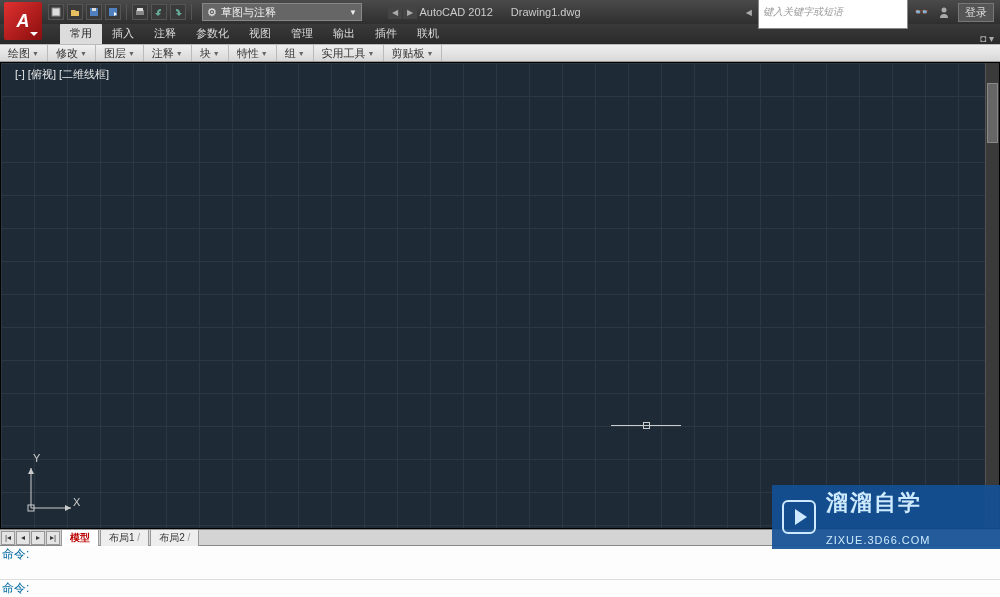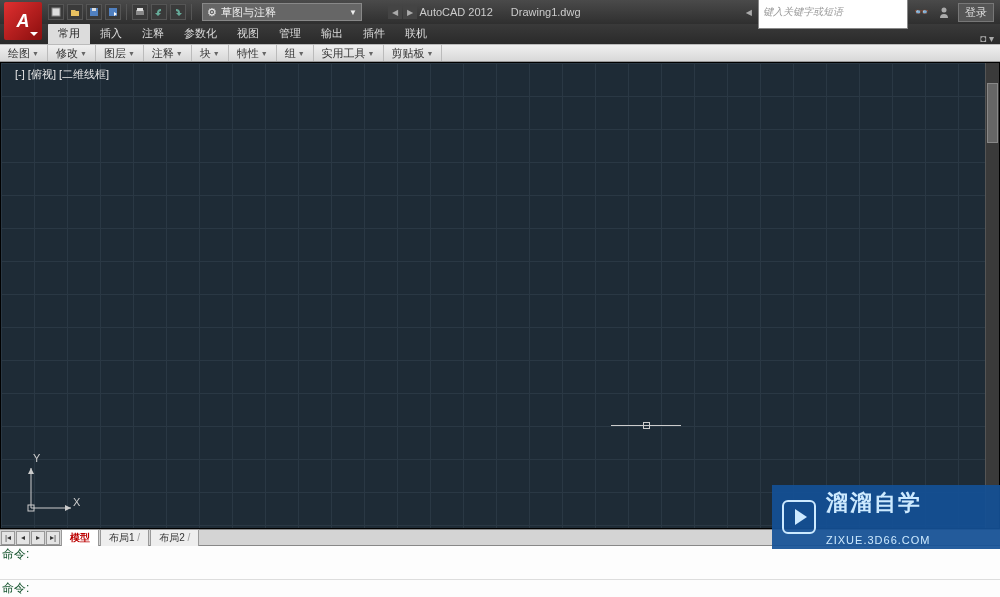--- a/index.html
+++ b/index.html
@@ -23,7 +23,7 @@
 .login-btn { background: #555; border: 1px solid #777; color: #ddd; font-size: 11px; padding: 1px 6px; }
 
 
-.ribbon-tabs { height: 20px; background: linear-gradient(#3a3a3a, #2a2a2a); display: flex; align-items: flex-end; padding-left: 48px; font-size: 11px; text-align: center; }
+.ribbon-tabs { height: 20px; background: linear-gradient(#3a3a3a, #2a2a2a); display: flex; align-items: flex-end; padding-left: 60px; font-size: 11px; text-align: center; }
 .rtab { padding: 3px 10px; color: #ddd; cursor: pointer; }
 .rtab.active { background: #dcdcdc; color: #222; border-radius: 2px 2px 0 0; }
 .ribbon-controls { margin-left: auto; display: flex; gap: 2px; padding-right: 6px; align-items: center; }

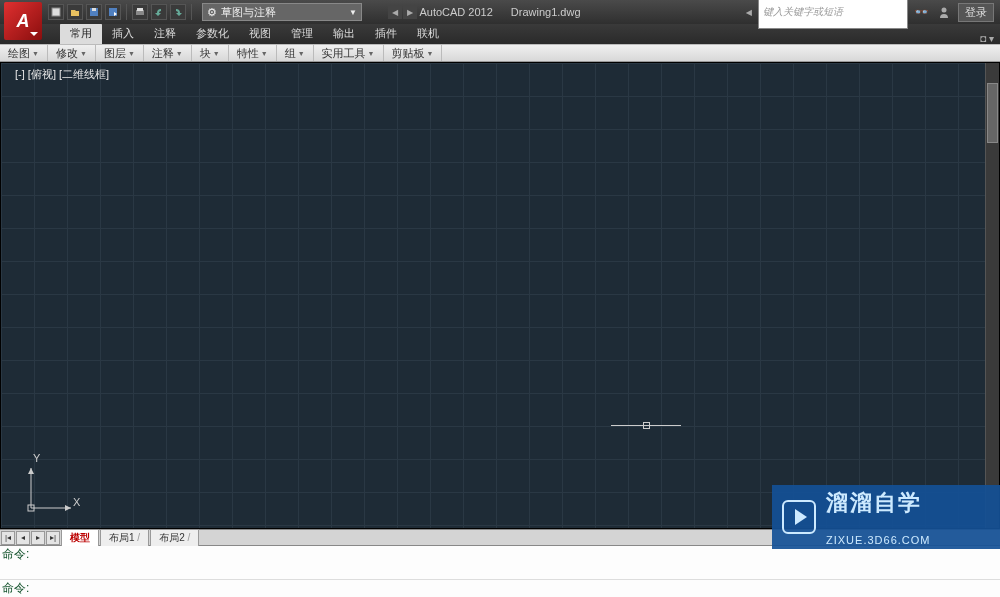--- a/index.html
+++ b/index.html
@@ -59,7 +59,7 @@
 .lt-tab .slash { color: #999; }
 
 
-.cmd-area { height: 52px; background: #fdfdfd; border-top: 1px solid #888; font-family: SimSun, monospace; font-size: 12px; color: #14532d; }
+.cmd-area { height: 52px; background: #fdfdfd; border-top: 1px solid #888; font-family: SimSun, monospace; font-size: 12px; color: #0369a1; }
 .cmd-hist { height: 34px; overflow: hidden; padding: 1px 2px; border-bottom: 1px solid #ddd; line-height: 14px; }
 .cmd-hist div { white-space: pre; }
 .cmd-input-row { height: 16px; display: flex; align-items: center; padding: 0 2px; }

